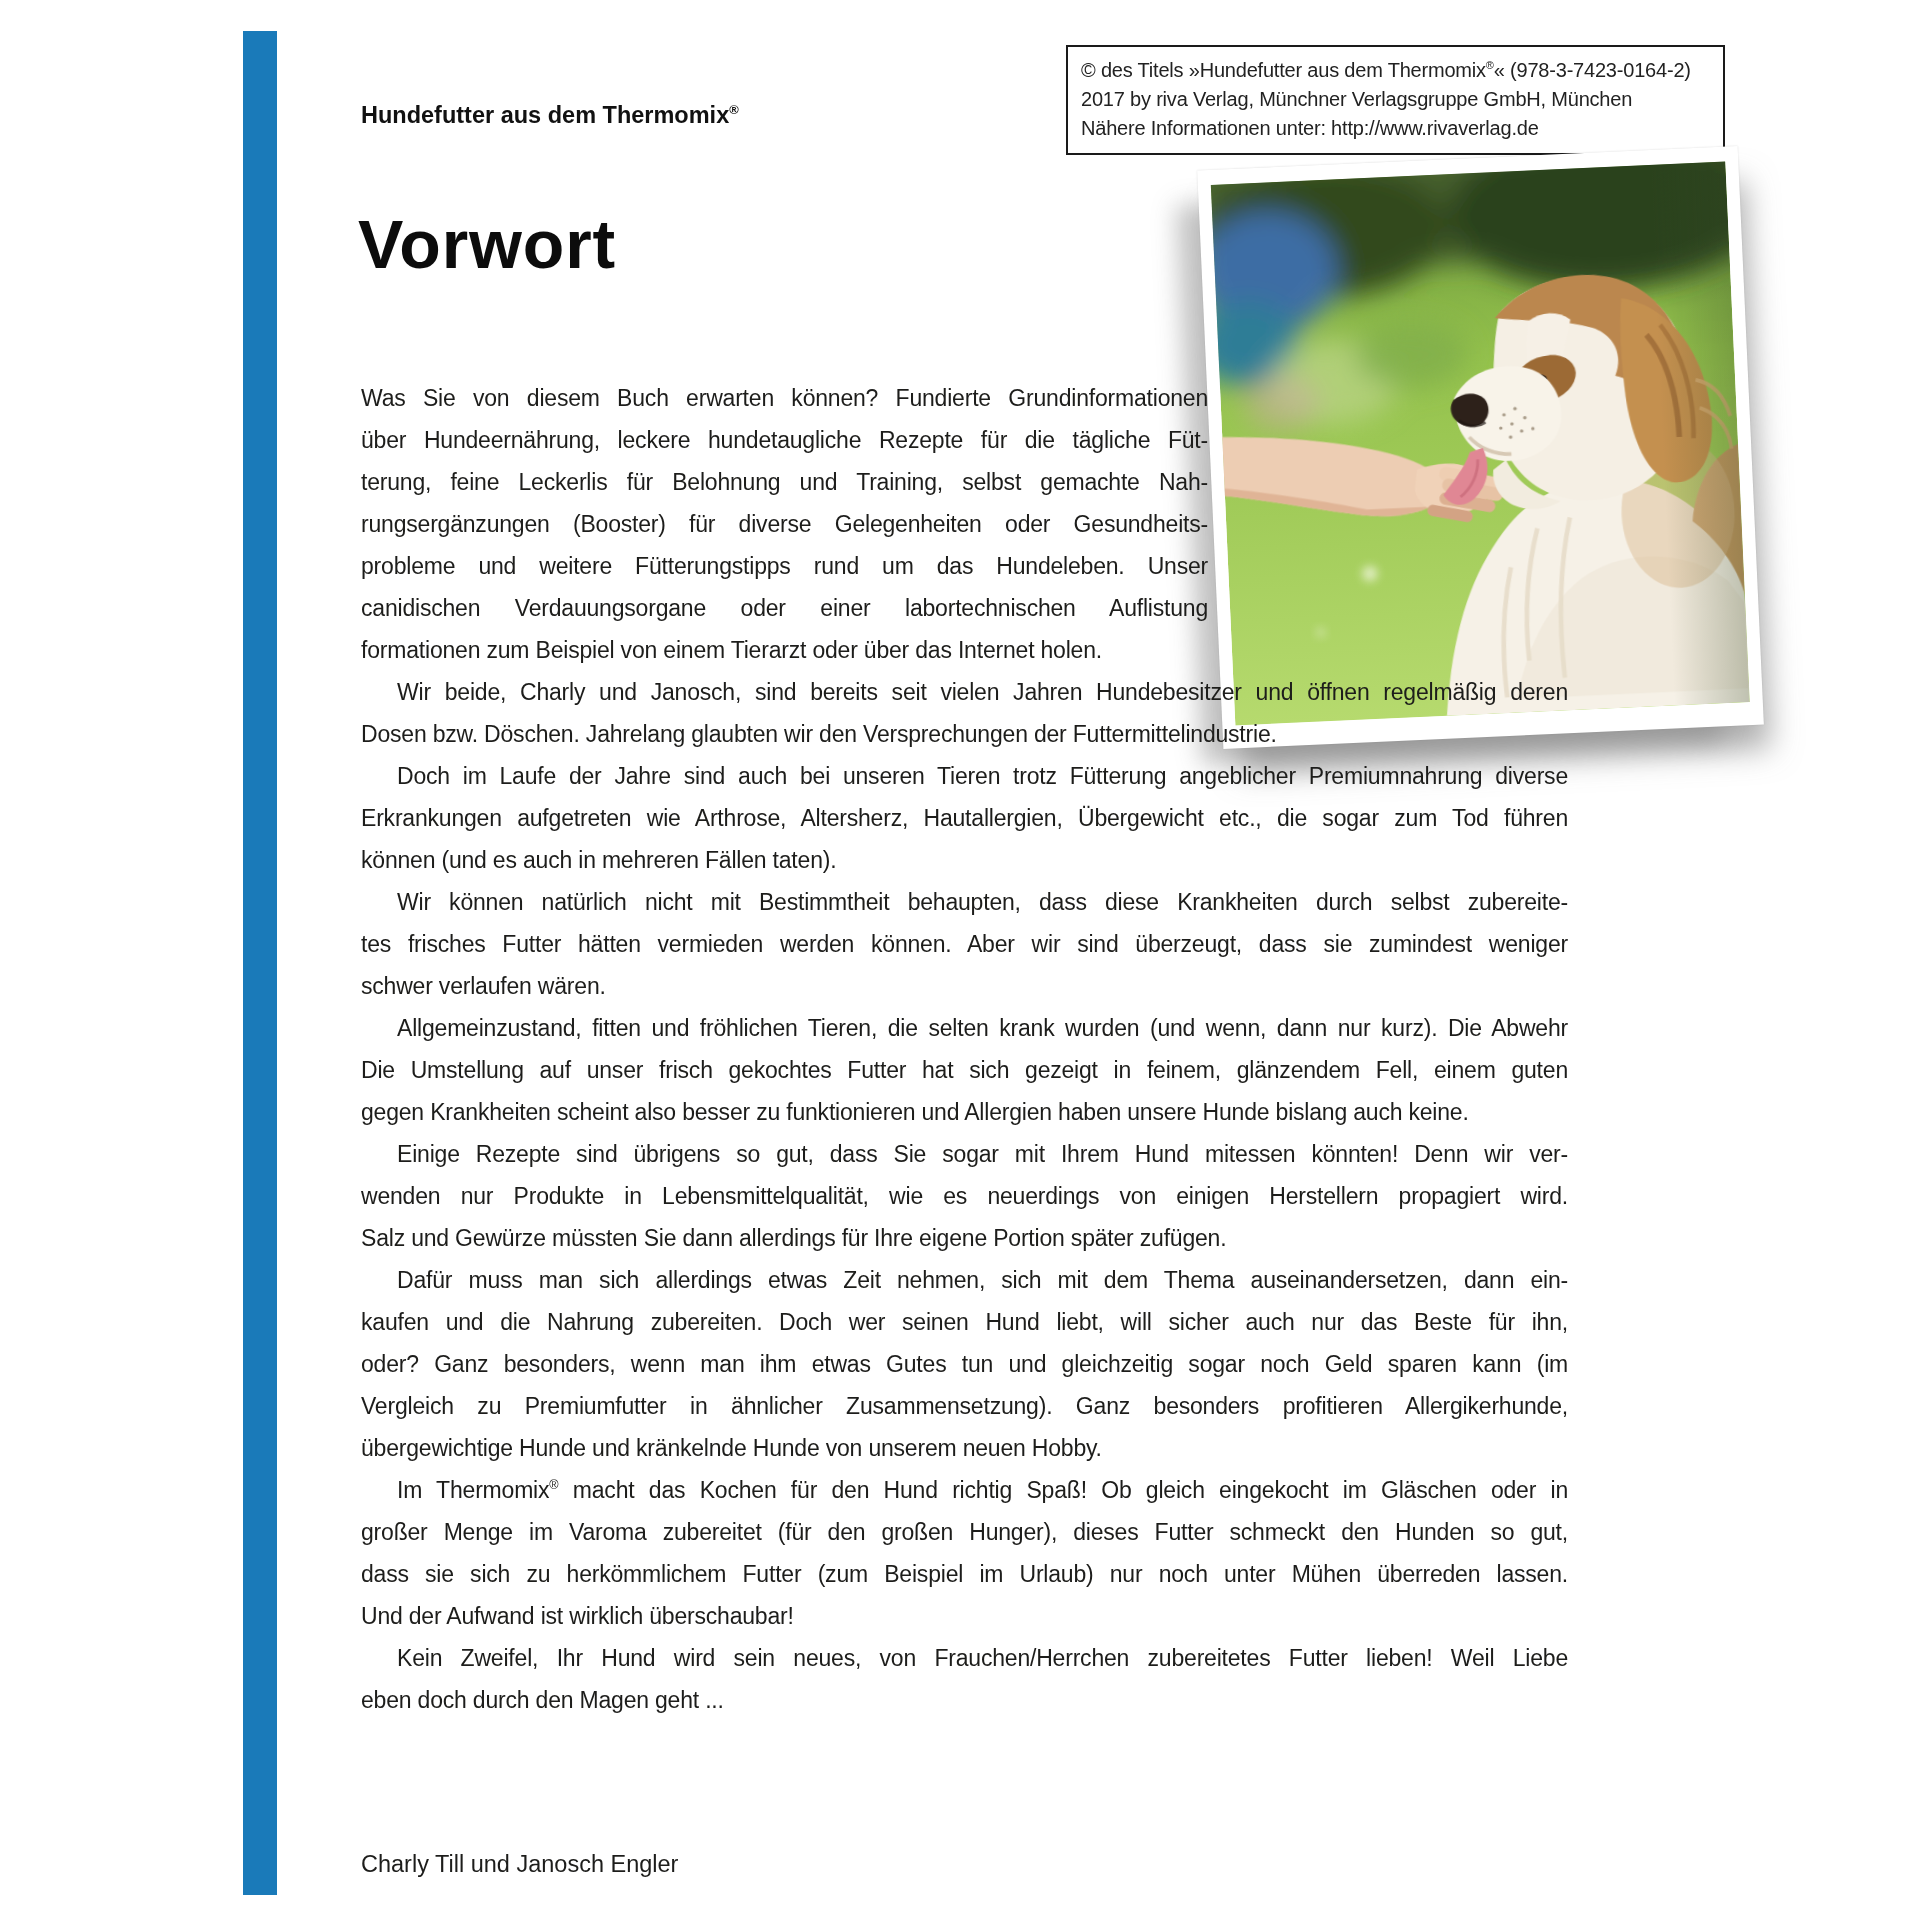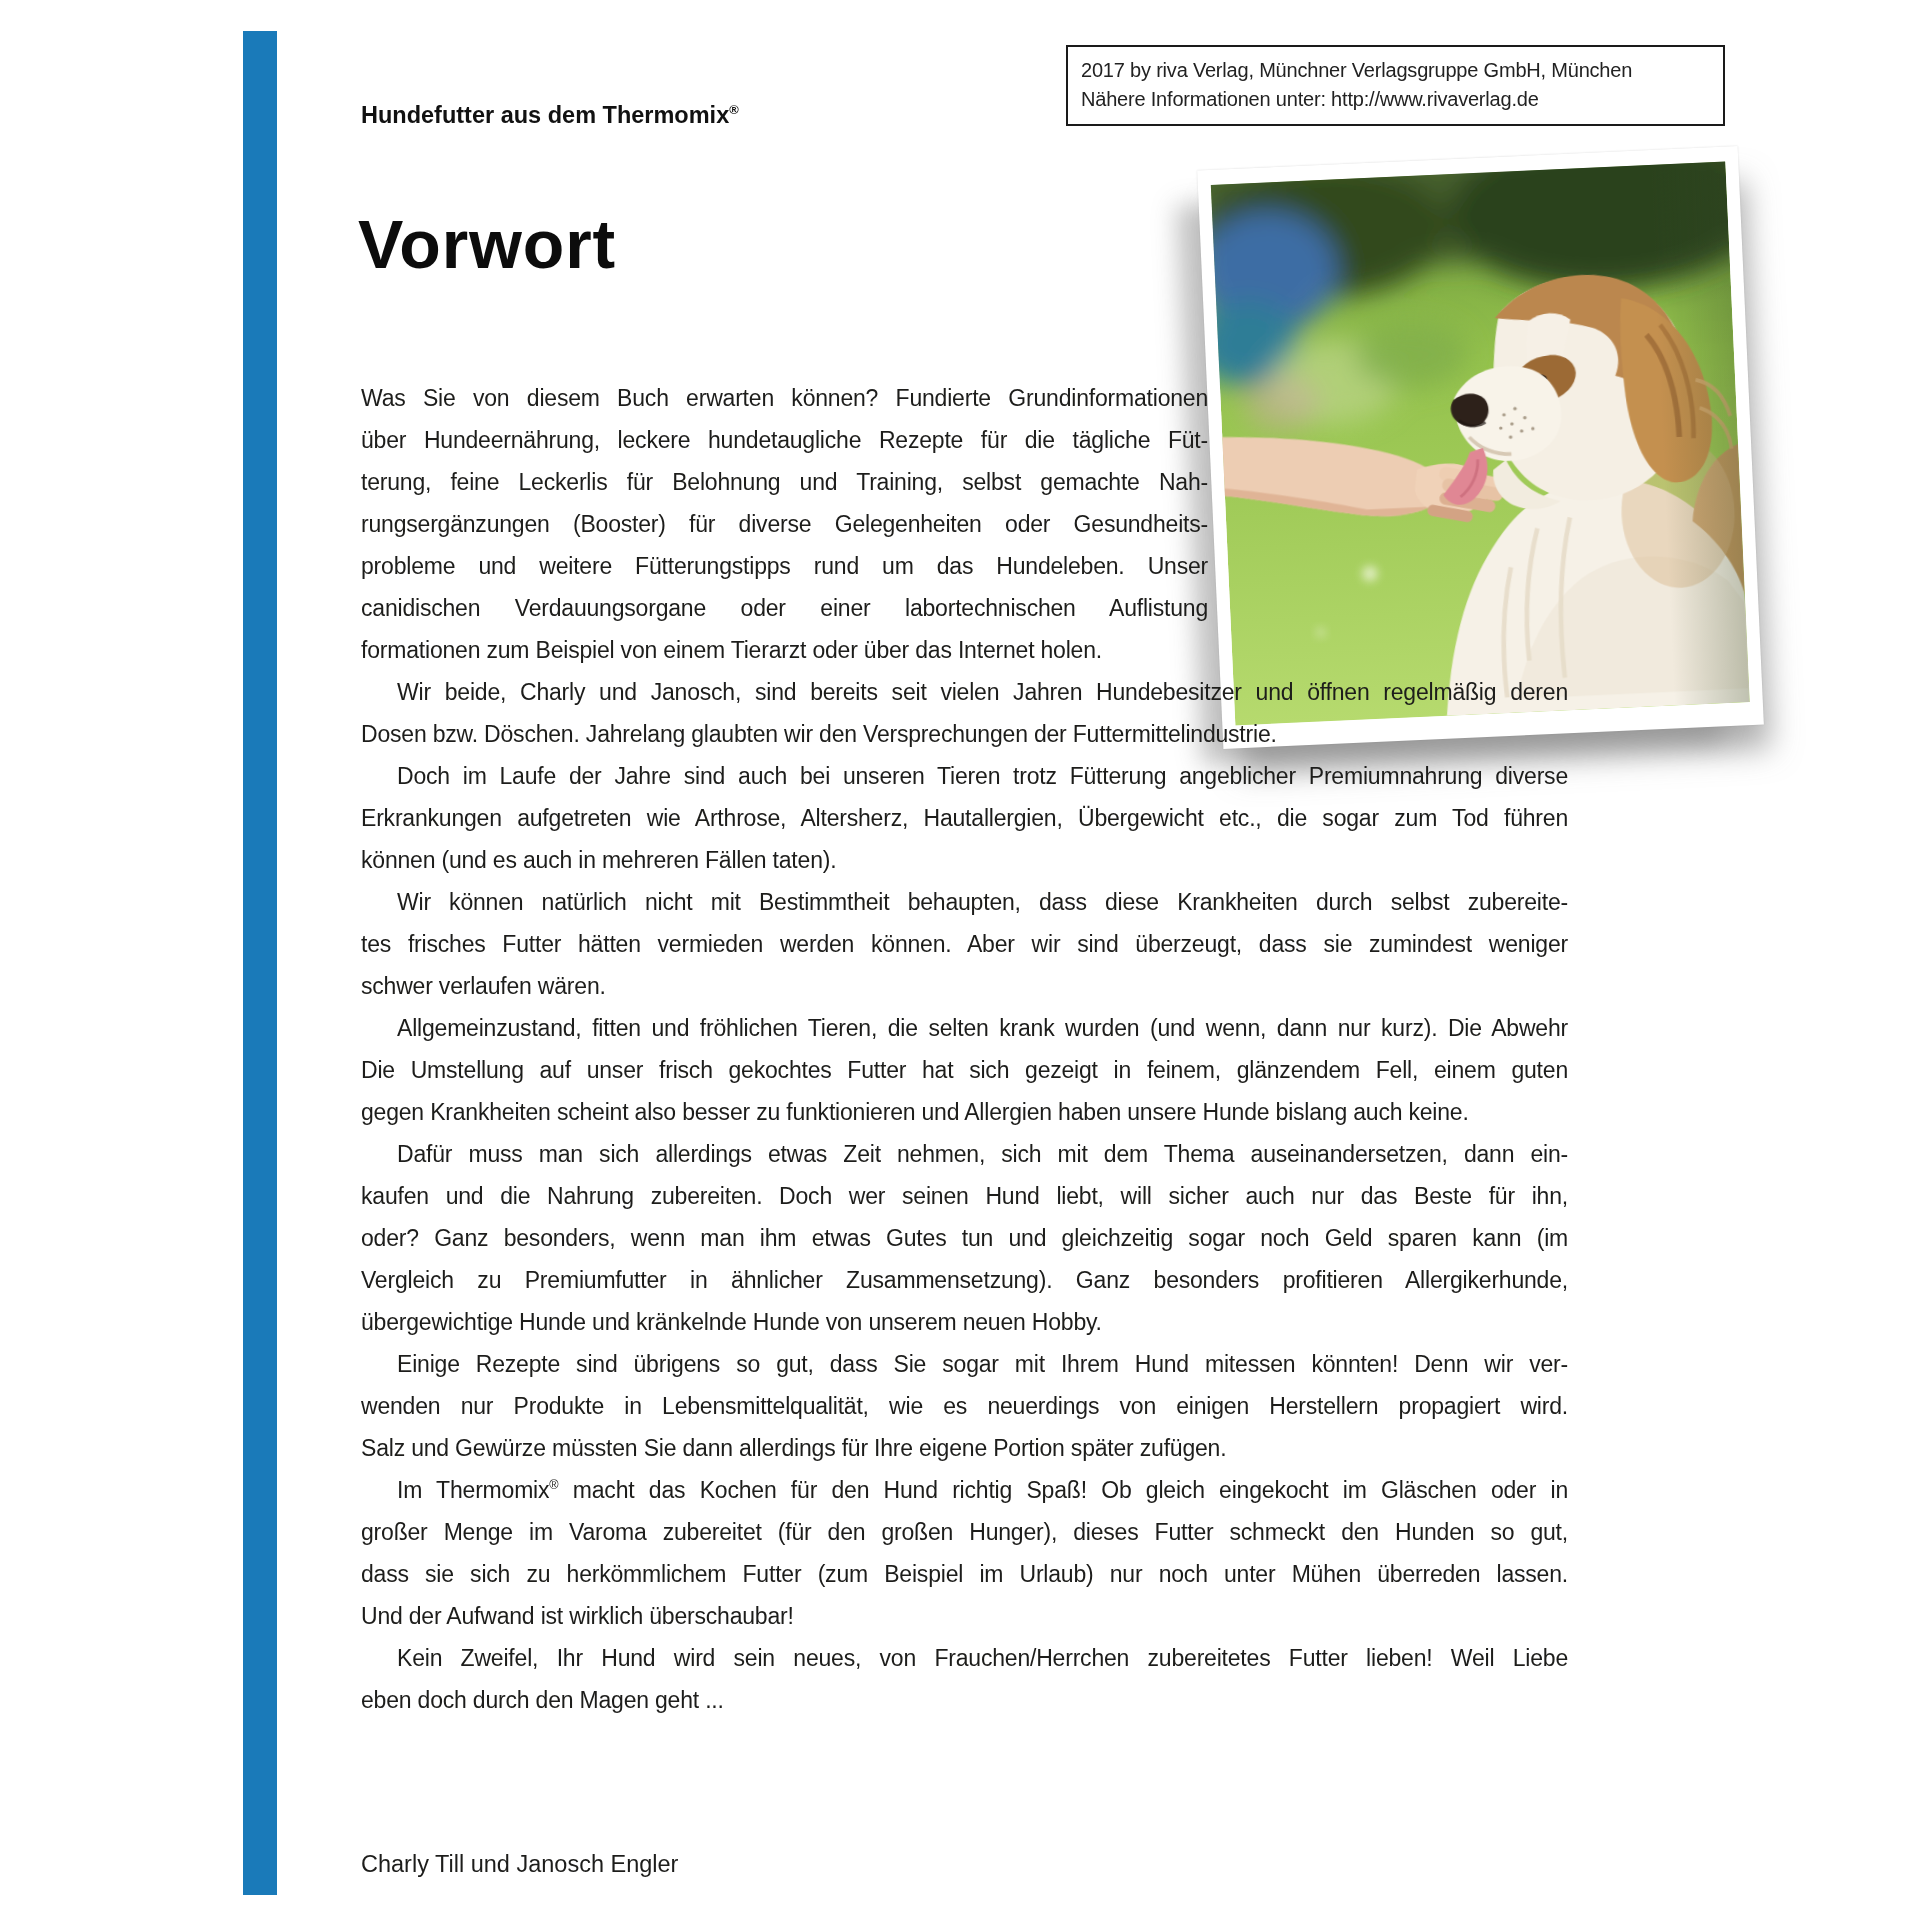--- a/index.html
+++ b/index.html
@@ -58,6 +58,7 @@
   <div class="running-header"><span>Hundefutter aus dem Thermomix</span><sup class="reg">®</sup></div>
 
   <div class="copyright-box">
+      <div>© des Titels »Hundefutter aus dem Thermomix<sup class="reg">®</sup>« (978-3-7423-0164-2)</div>
       <div>2017 by riva Verlag, Münchner Verlagsgruppe GmbH, München</div>
       <div>Nähere Informationen unter: http://www.rivaverlag.de</div>
     </div>

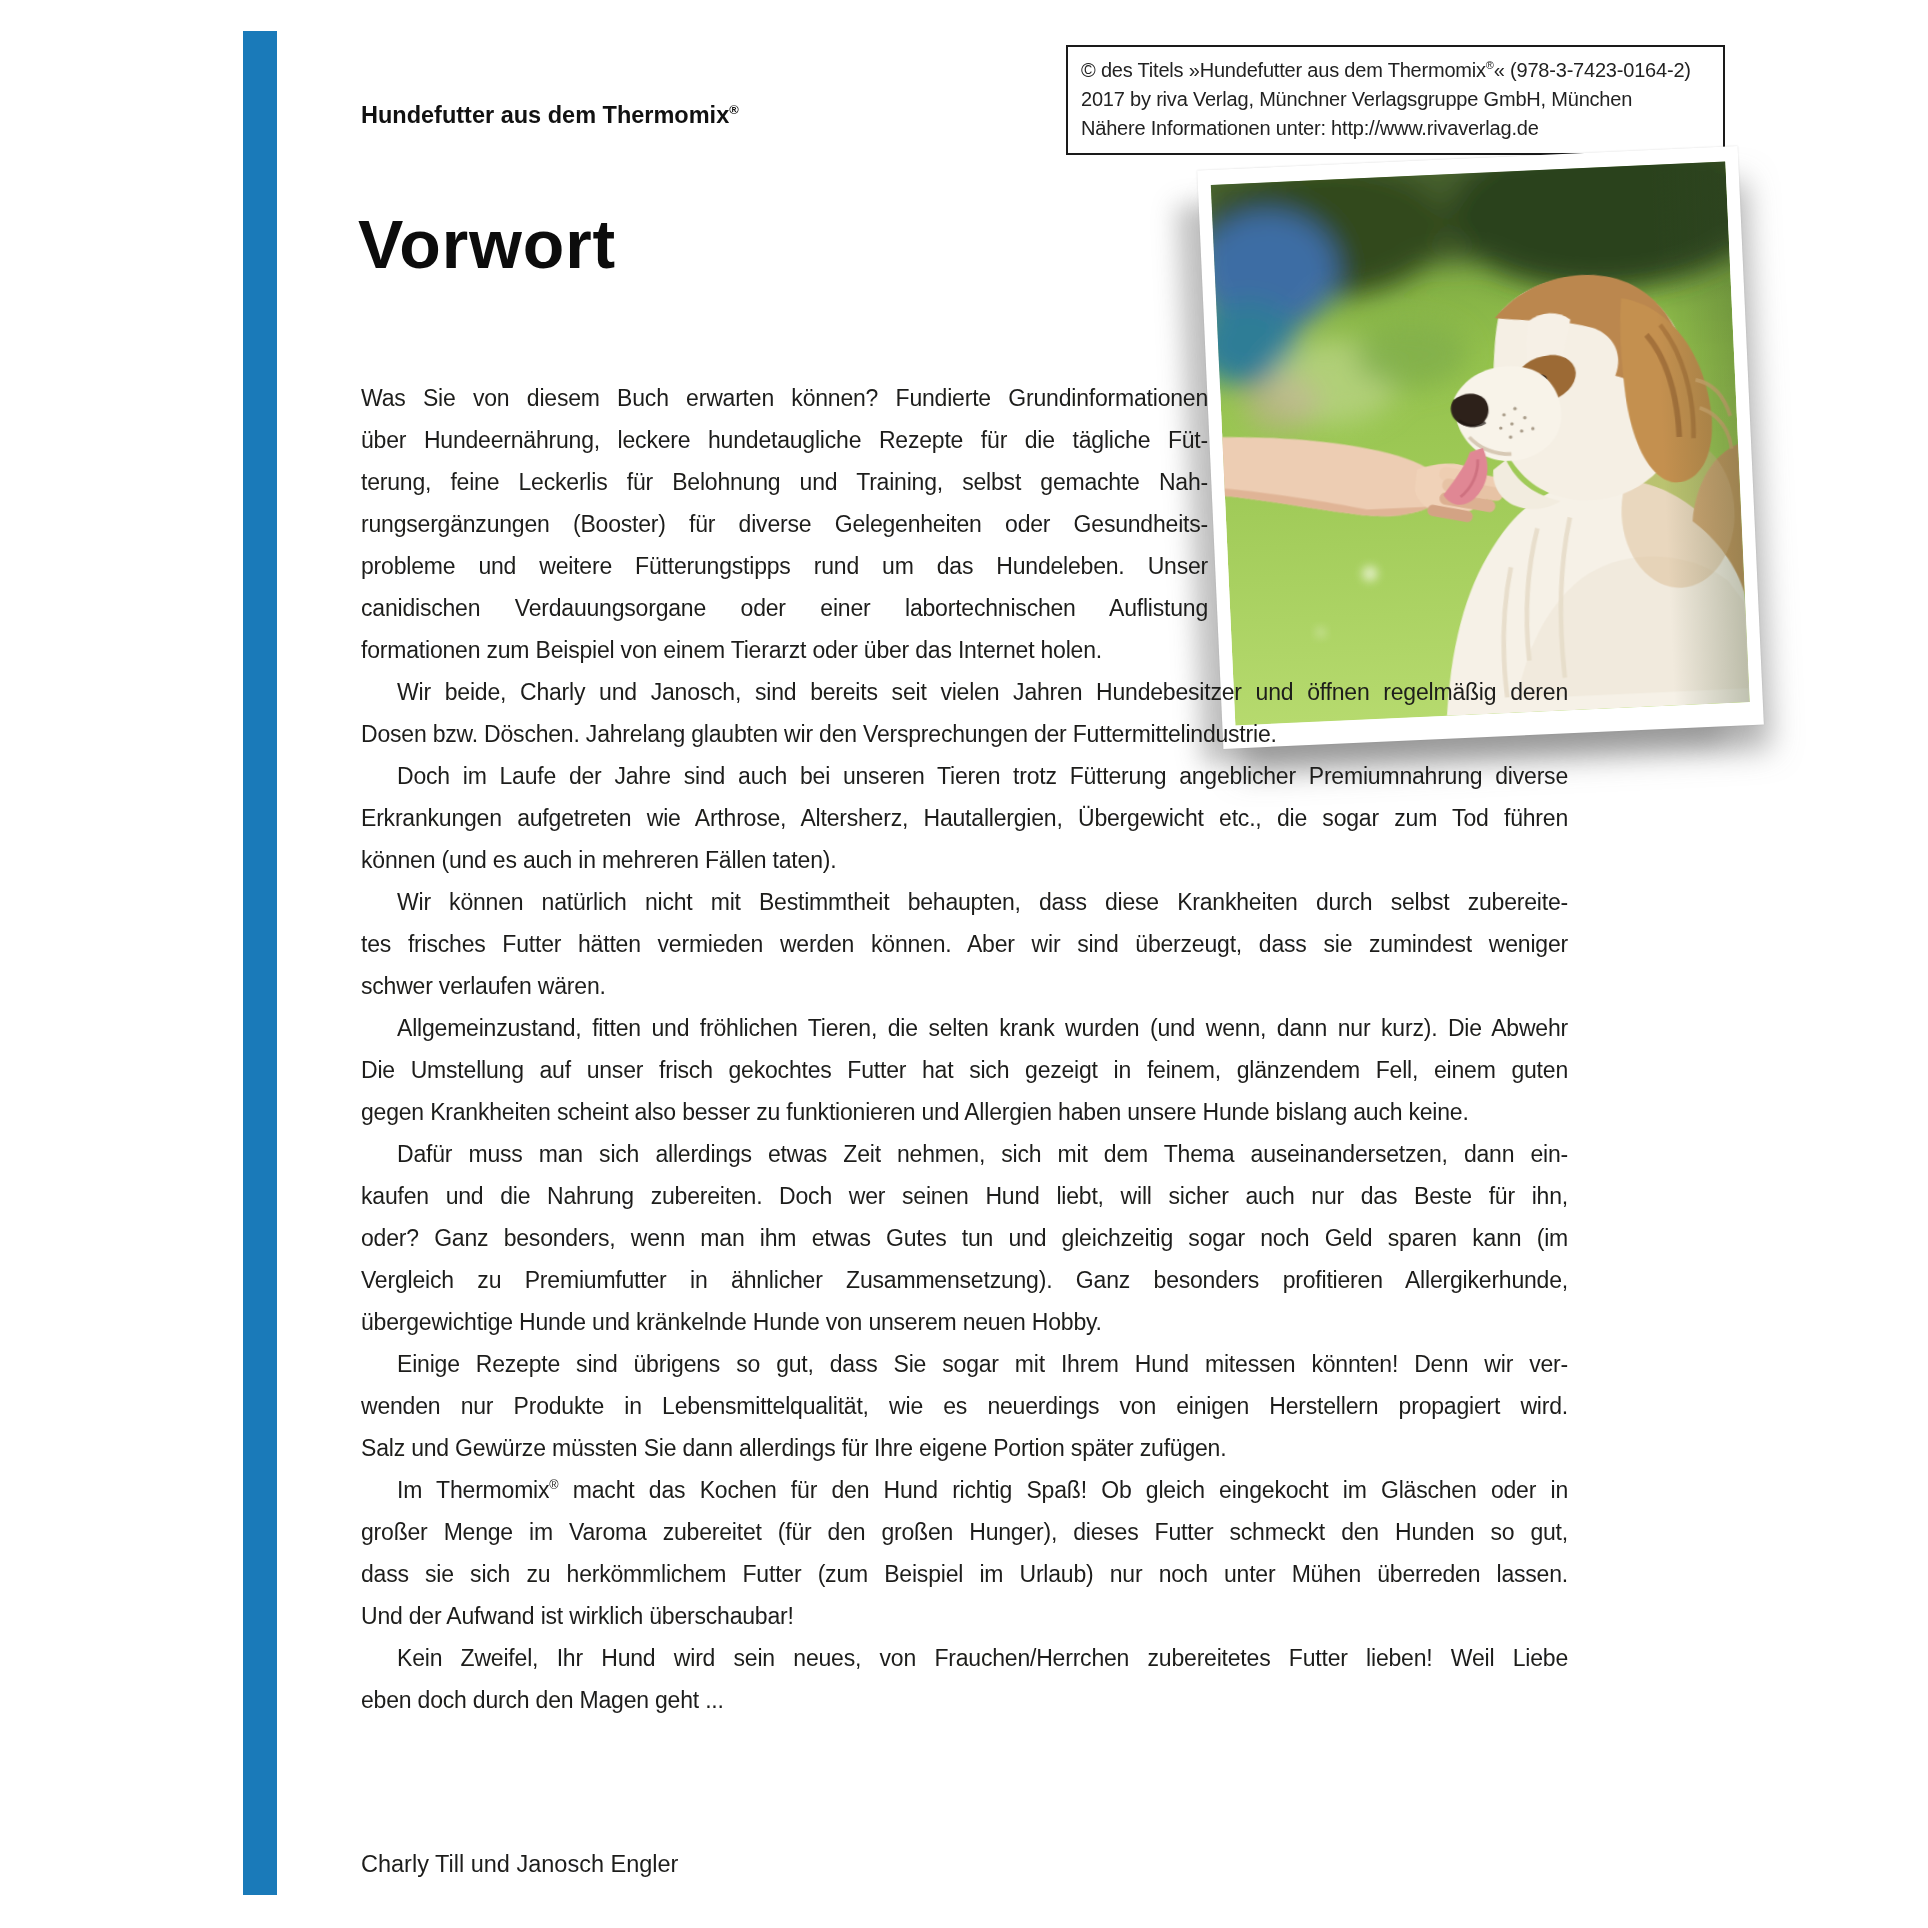--- a/index.html
+++ b/index.html
@@ -185,6 +185,11 @@
         <div class="jline last">gegen Krankheiten scheint also besser zu funktionieren und Allergien haben unsere Hunde bislang auch keine.</div>
       </div>
       <div class="para indent">
+        <div class="jline">Einige Rezepte sind übrigens so gut, dass Sie sogar mit Ihrem Hund mitessen könnten! Denn wir ver-</div>
+        <div class="jline">wenden nur Produkte in Lebensmittelqualität, wie es neuerdings von einigen Herstellern propagiert wird.</div>
+        <div class="jline last">Salz und Gewürze müssten Sie dann allerdings für Ihre eigene Portion später zufügen.</div>
+      </div>
+      <div class="para indent">
         <div class="jline">Dafür muss man sich allerdings etwas Zeit nehmen, sich mit dem Thema auseinandersetzen, dann ein-</div>
         <div class="jline">kaufen und die Nahrung zubereiten. Doch wer seinen Hund liebt, will sicher auch nur das Beste für ihn,</div>
         <div class="jline">oder? Ganz besonders, wenn man ihm etwas Gutes tun und gleichzeitig sogar noch Geld sparen kann (im</div>
@@ -192,11 +197,6 @@
         <div class="jline last">übergewichtige Hunde und kränkelnde Hunde von unserem neuen Hobby.</div>
       </div>
       <div class="para indent">
-        <div class="jline">Einige Rezepte sind übrigens so gut, dass Sie sogar mit Ihrem Hund mitessen könnten! Denn wir ver-</div>
-        <div class="jline">wenden nur Produkte in Lebensmittelqualität, wie es neuerdings von einigen Herstellern propagiert wird.</div>
-        <div class="jline last">Salz und Gewürze müssten Sie dann allerdings für Ihre eigene Portion später zufügen.</div>
-      </div>
-      <div class="para indent">
         <div class="jline">Im Thermomix<sup class="reg">®</sup> macht das Kochen für den Hund richtig Spaß! Ob gleich eingekocht im Gläschen oder in</div>
         <div class="jline">großer Menge im Varoma zubereitet (für den großen Hunger), dieses Futter schmeckt den Hunden so gut,</div>
         <div class="jline">dass sie sich zu herkömmlichem Futter (zum Beispiel im Urlaub) nur noch unter Mühen überreden lassen.</div>

